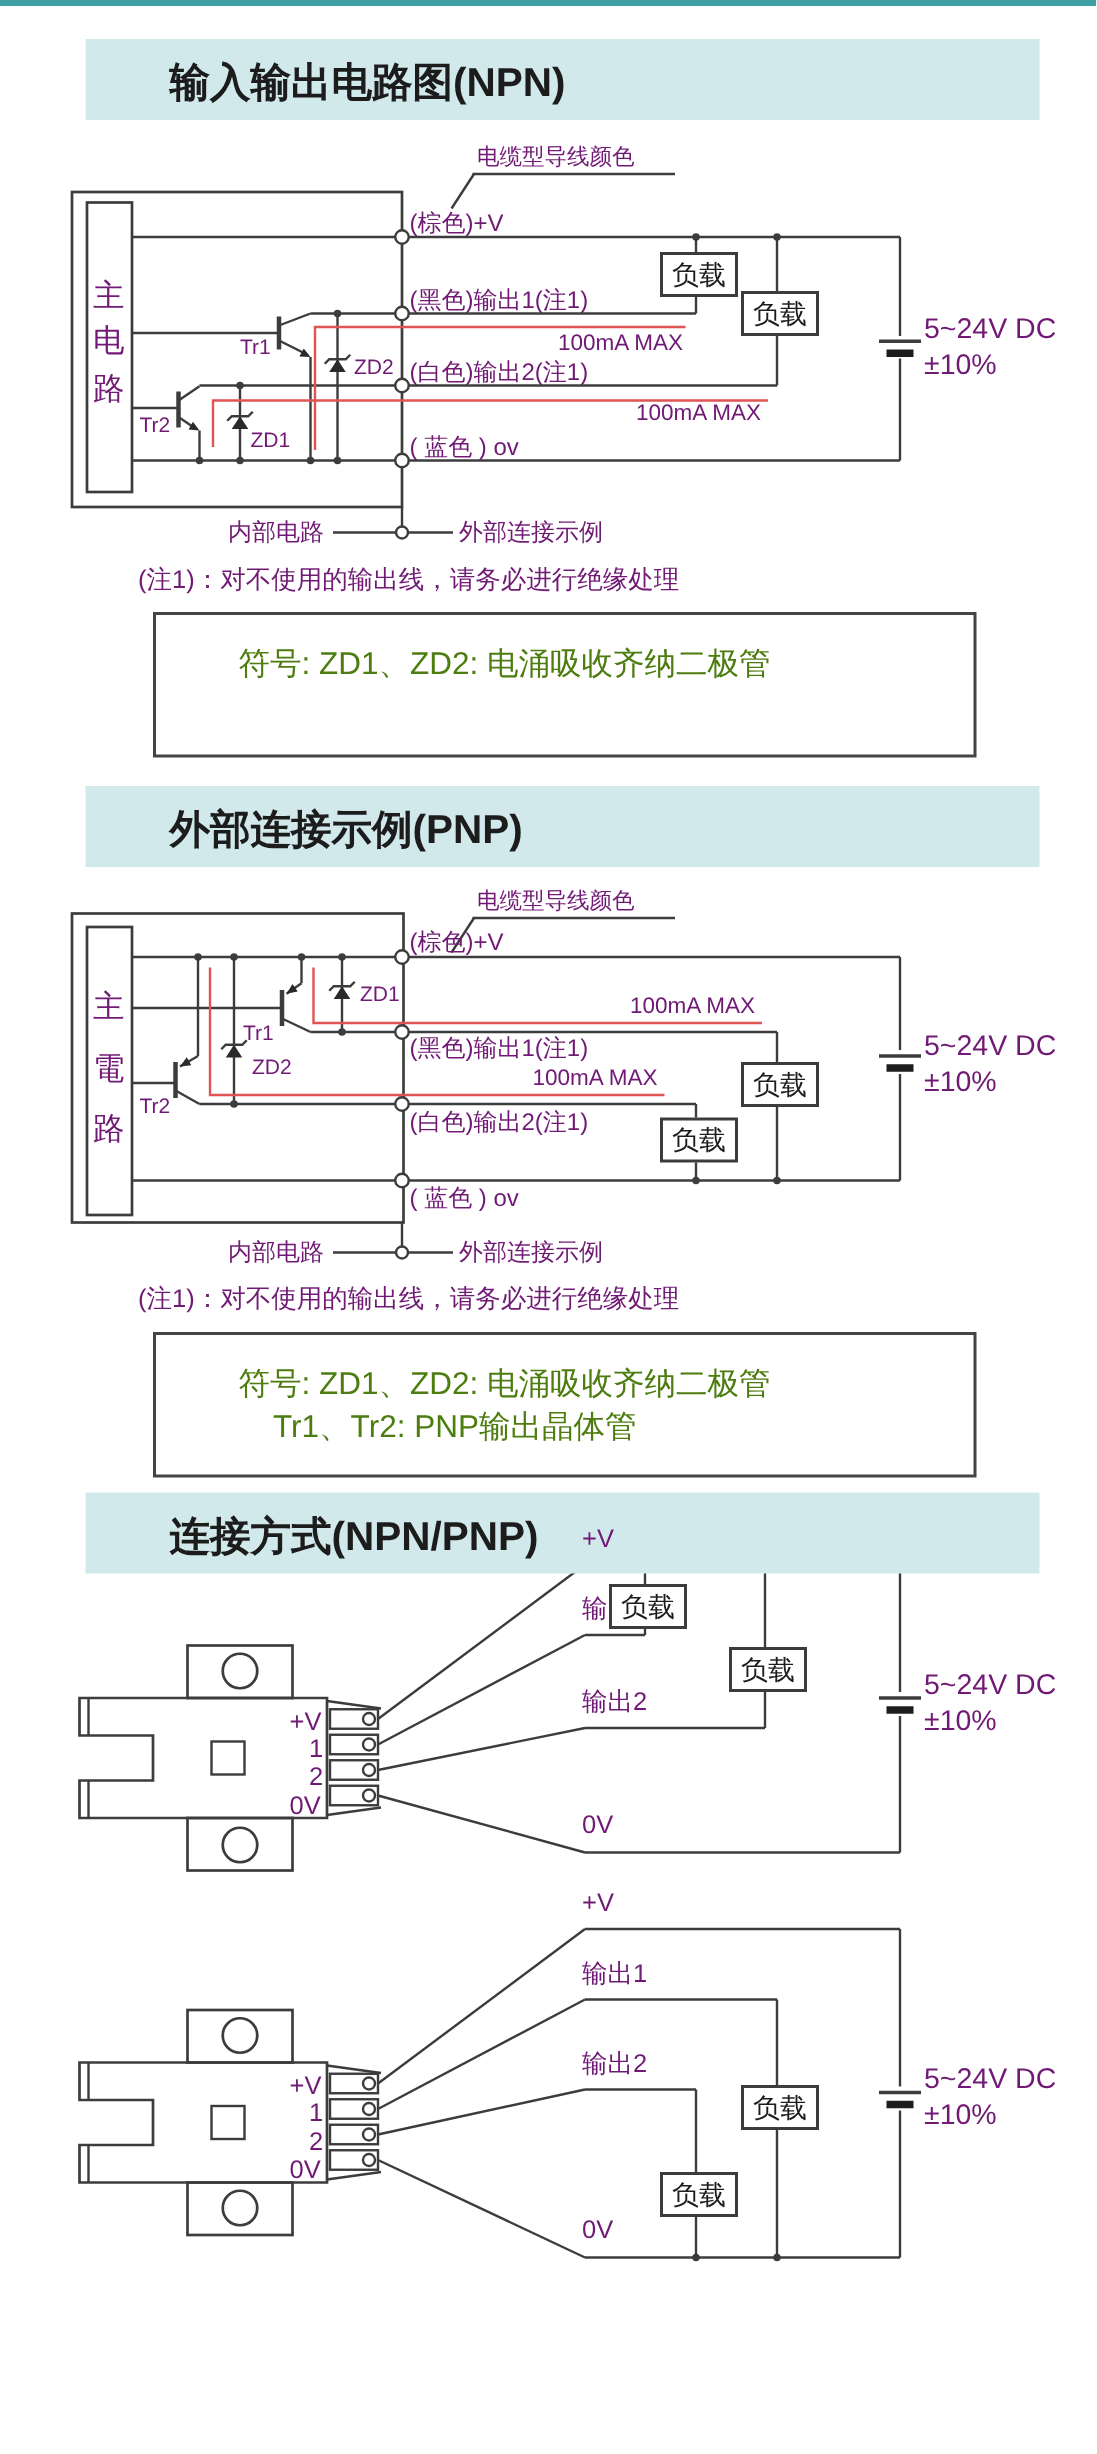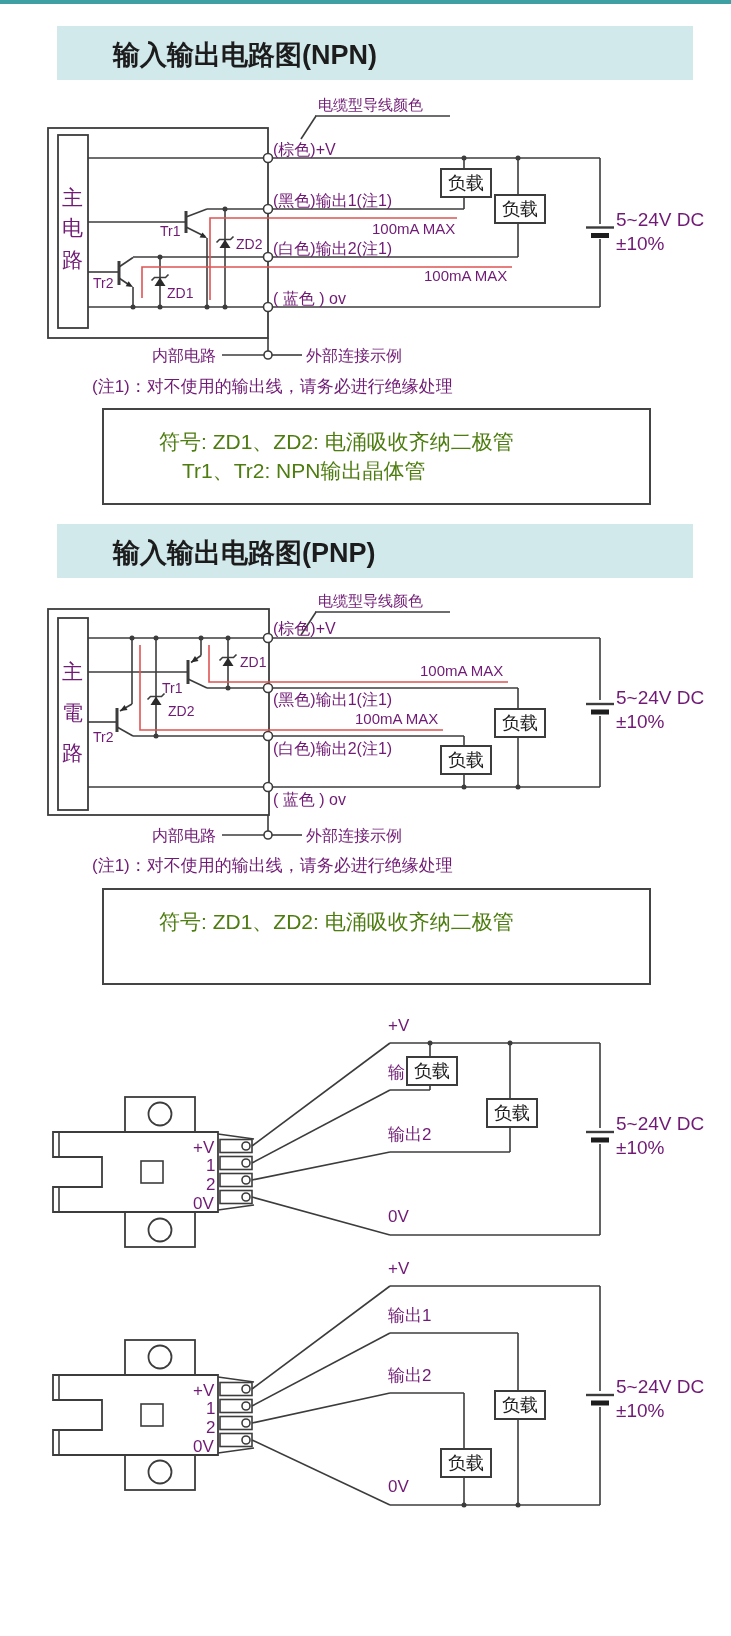--- a/index.html
+++ b/index.html
@@ -253,7 +253,6 @@
   <span class="t" style="left:92px;top:377px;font-size:17px">(注1)：对不使用的输出线，请务必进行绝缘处理</span>
   <div class="legend" style="top:408px">
     <span style="left:55px;top:18px">符号: ZD1、ZD2: 电涌吸收齐纳二极管</span>
-    <span style="left:78px;top:47px">Tr1、Tr2: NPN输出晶体管</span>
   </div>
 
   <div class="band" style="top:524px">

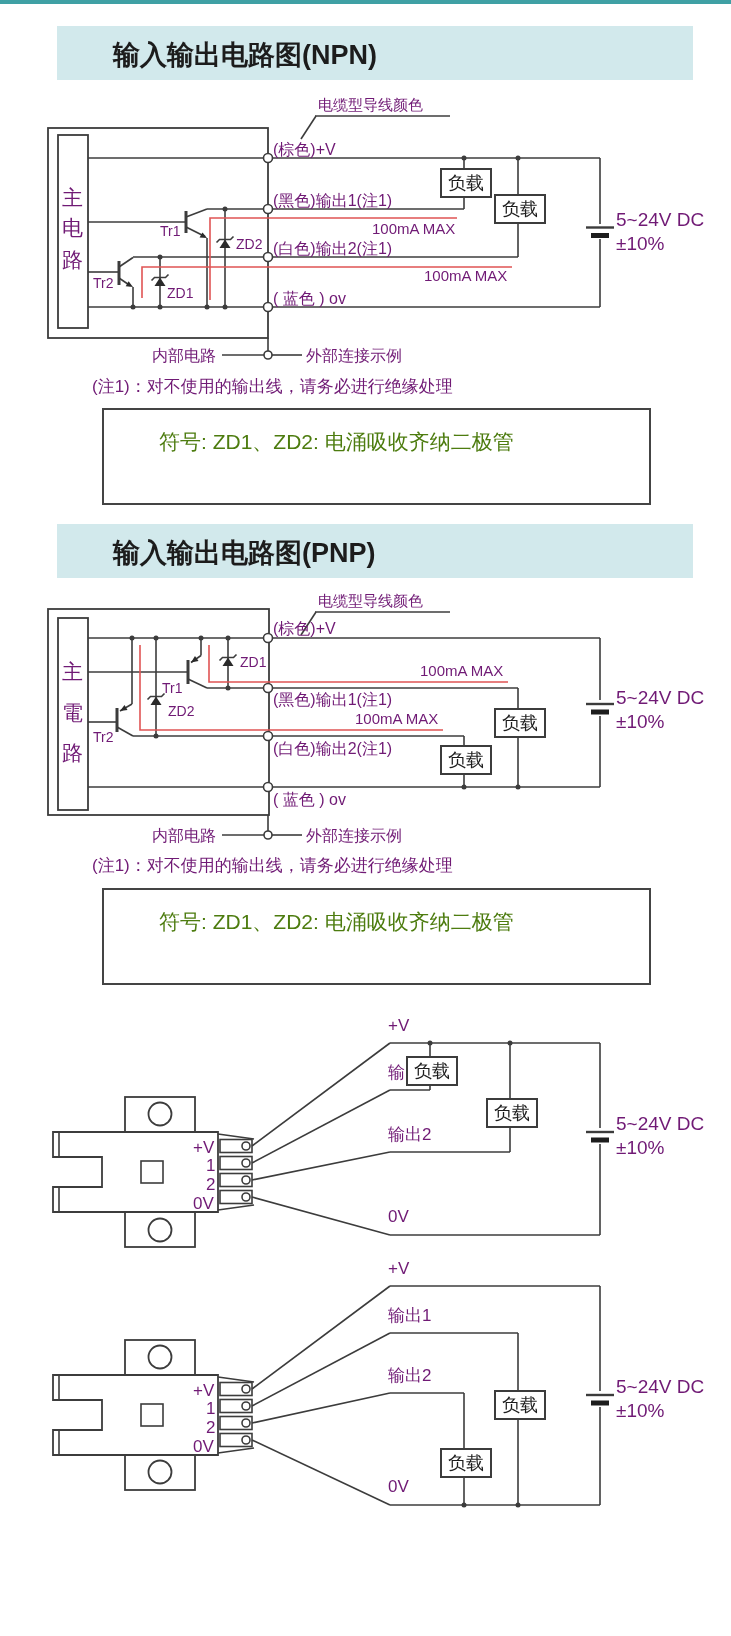--- a/index.html
+++ b/index.html
@@ -256,7 +256,7 @@
   </div>
 
   <div class="band" style="top:524px">
-    <span>输入输出电路图(PNP)</span>
+    <span>外部连接示例(PNP)</span>
   </div>
   <span class="t" style="left:318px;top:593px;font-size:15px">电缆型导线颜色</span>
   <span class="t" style="left:62px;top:660px;font-size:21px">主</span>

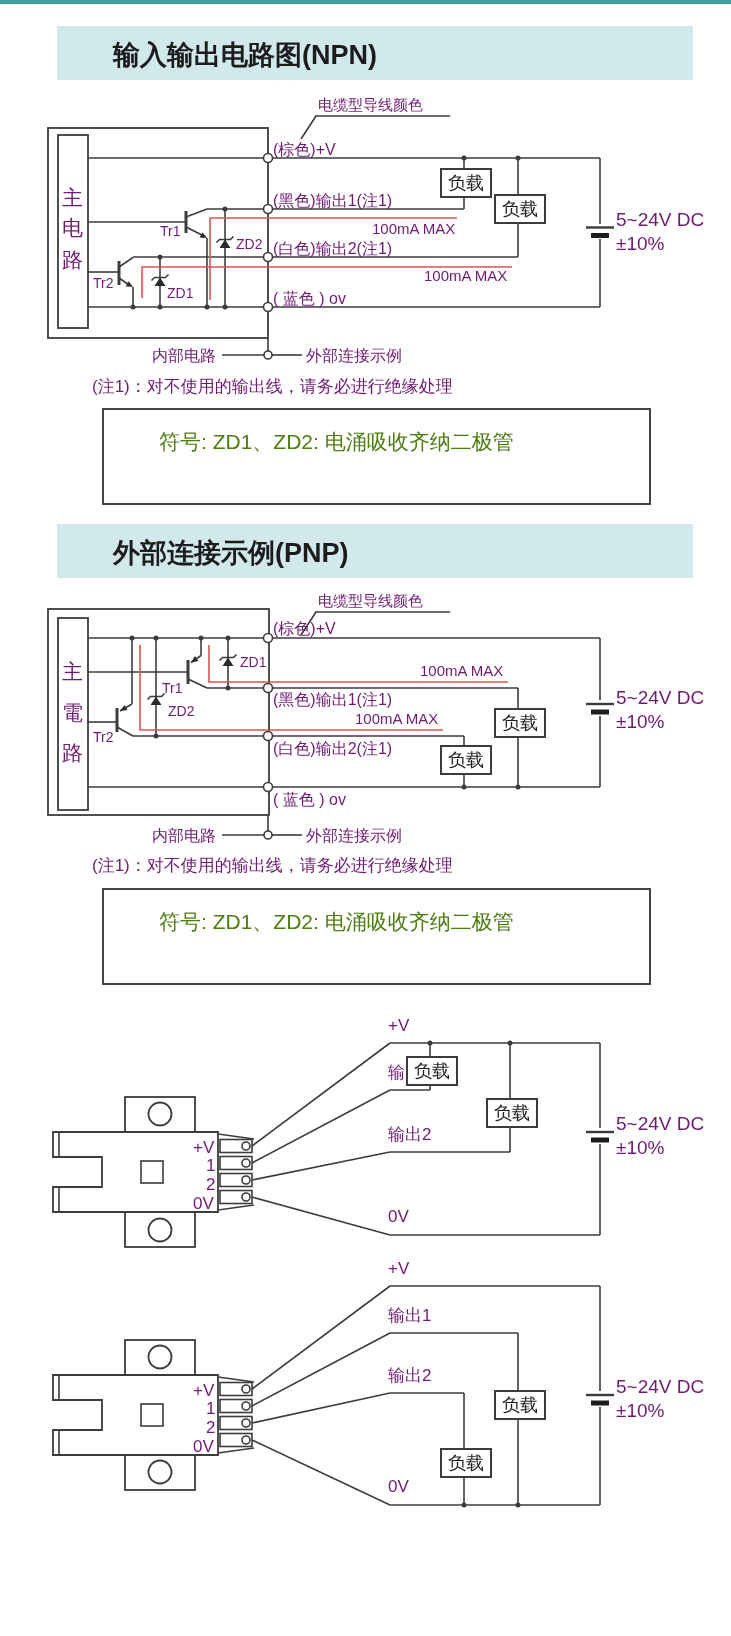--- a/index.html
+++ b/index.html
@@ -281,6 +281,7 @@
   <span class="t" style="left:92px;top:856px;font-size:17px">(注1)：对不使用的输出线，请务必进行绝缘处理</span>
   <div class="legend" style="top:888px">
     <span style="left:55px;top:18px">符号: ZD1、ZD2: 电涌吸收齐纳二极管</span>
+    <span style="left:78px;top:47px">Tr1、Tr2: PNP输出晶体管</span>
   </div>
 
 

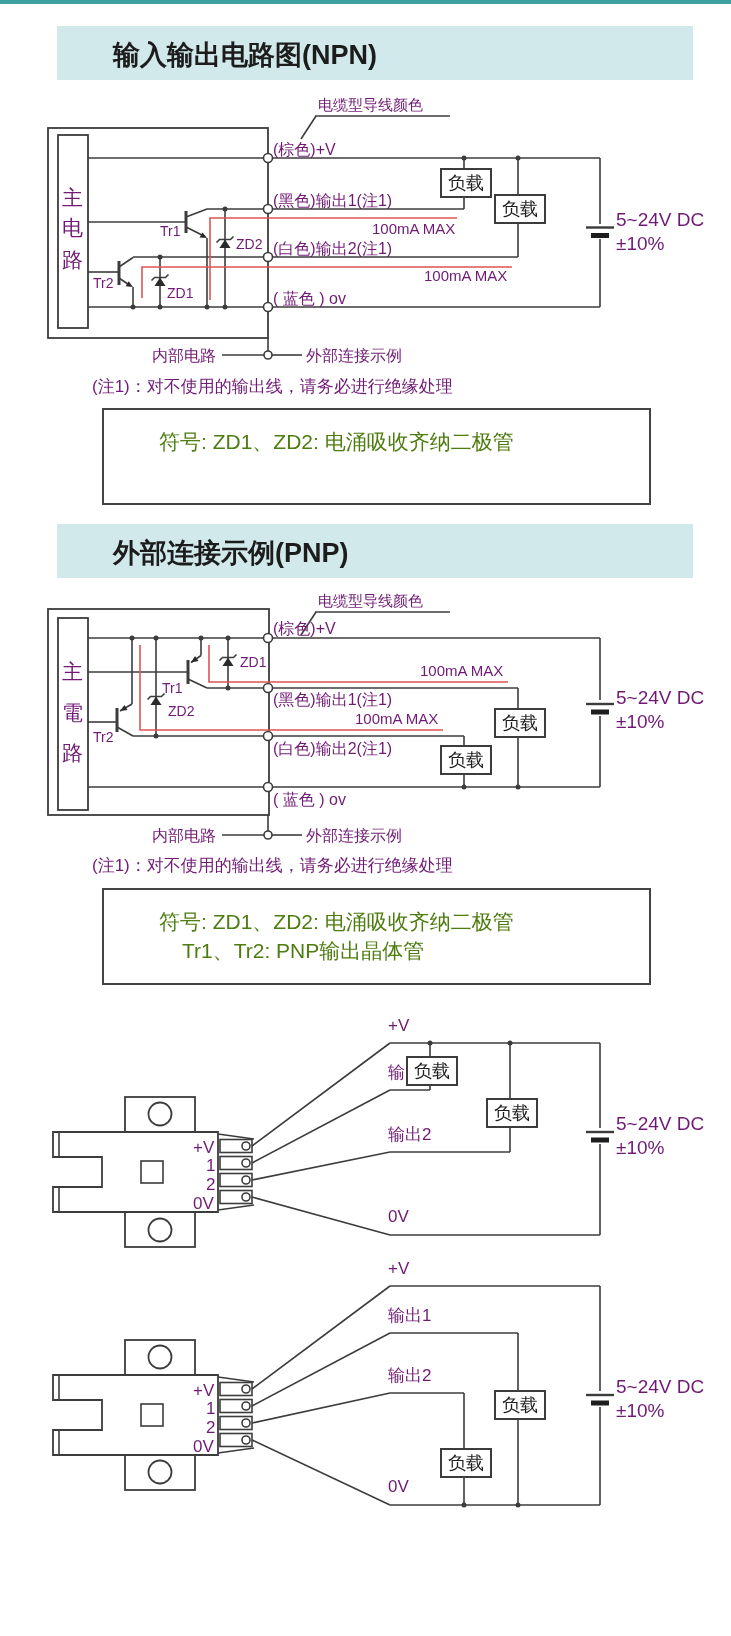--- a/index.html
+++ b/index.html
@@ -284,6 +284,9 @@
     <span style="left:78px;top:47px">Tr1、Tr2: PNP输出晶体管</span>
   </div>
 
+  <div class="band" style="top:995px">
+    <span>连接方式(NPN/PNP)</span>
+  </div>
 
   <span class="t" style="left:193px;top:1138px;font-size:17px">+V</span>
   <span class="t" style="left:206px;top:1156px;font-size:17px">1</span>

